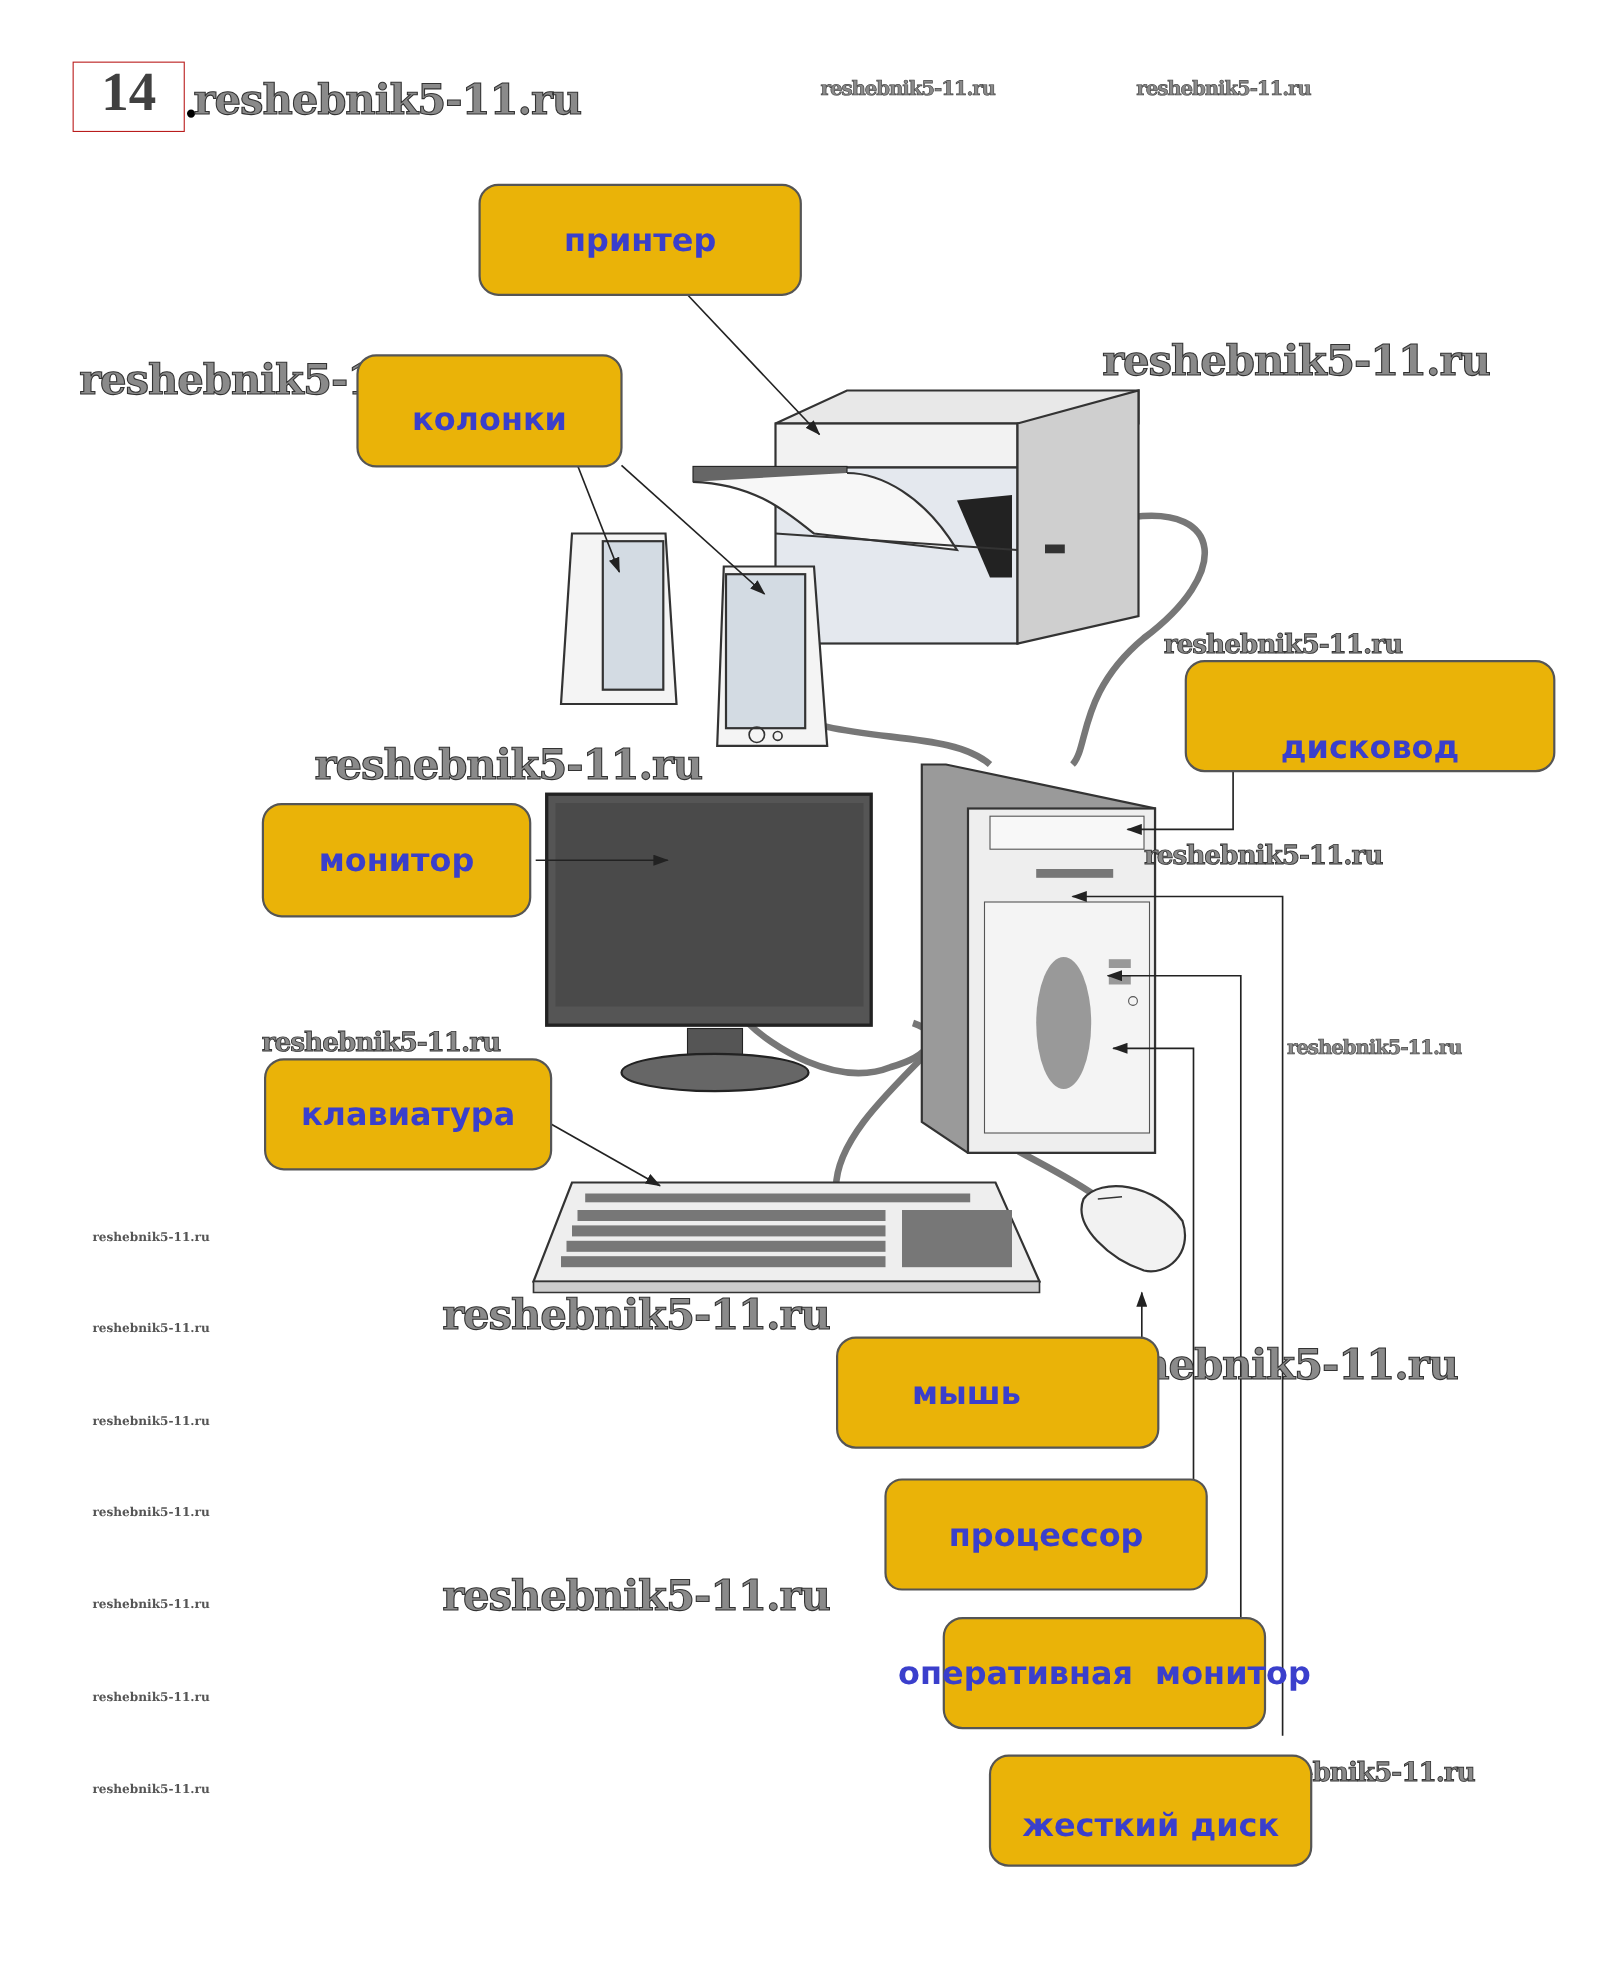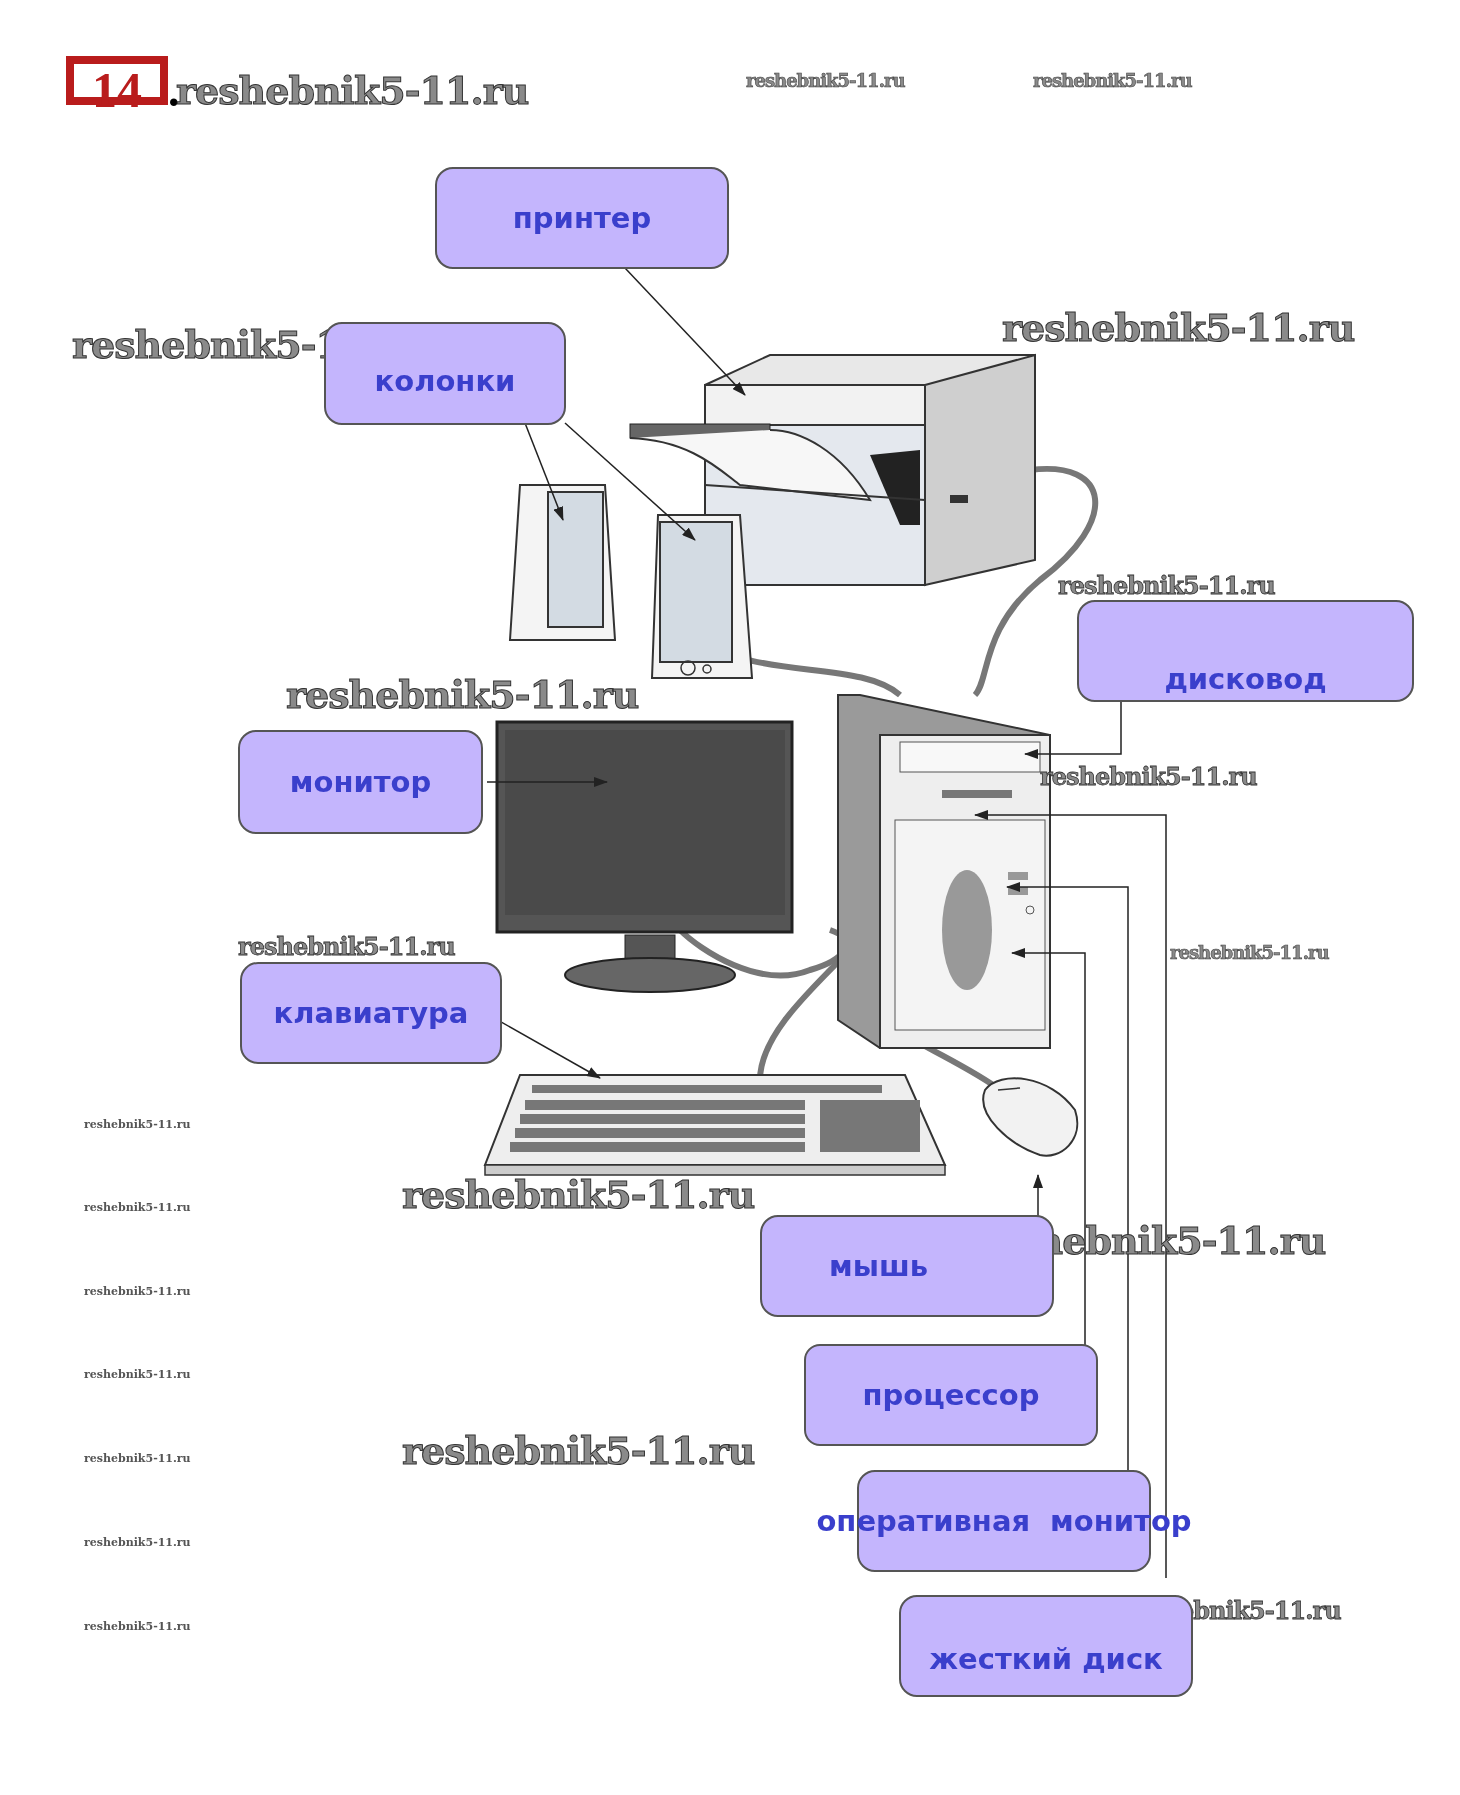--- a/index.html
+++ b/index.html
@@ -4,7 +4,7 @@
 <style>
   html, body { margin:0; padding:0; background:#ffffff; }
   body { width:1460px; height:1795px; position:relative; overflow:hidden; font-family:"DejaVu Sans", sans-serif; }
-  .task-box { position:absolute; left:66px; top:56px; width:102px; height:49px; border:8px solid #b91c1c; box-sizing:border-box; font-family:"Liberation Serif", serif; font-weight:bold; font-size:50px; line-height:52px; text-align:center; color:#b91c1c; }
+  .task-box { position:absolute; left:66px; top:56px; width:102px; height:64px; border:1px solid #b91c1c; box-sizing:border-box; font-family:"Liberation Serif", serif; font-weight:bold; font-size:50px; line-height:52px; text-align:center; color:#404040; }
   .task-dot { position:absolute; left:168px; top:64px; font-family:"Liberation Serif", serif; font-weight:bold; font-size:46px; color:#000; }
   .wm { position:absolute; font-family:"DejaVu Serif", serif; font-weight:bold; color:#8a8a8a; white-space:nowrap;
         -webkit-text-stroke:1px #333; letter-spacing:-1px; }

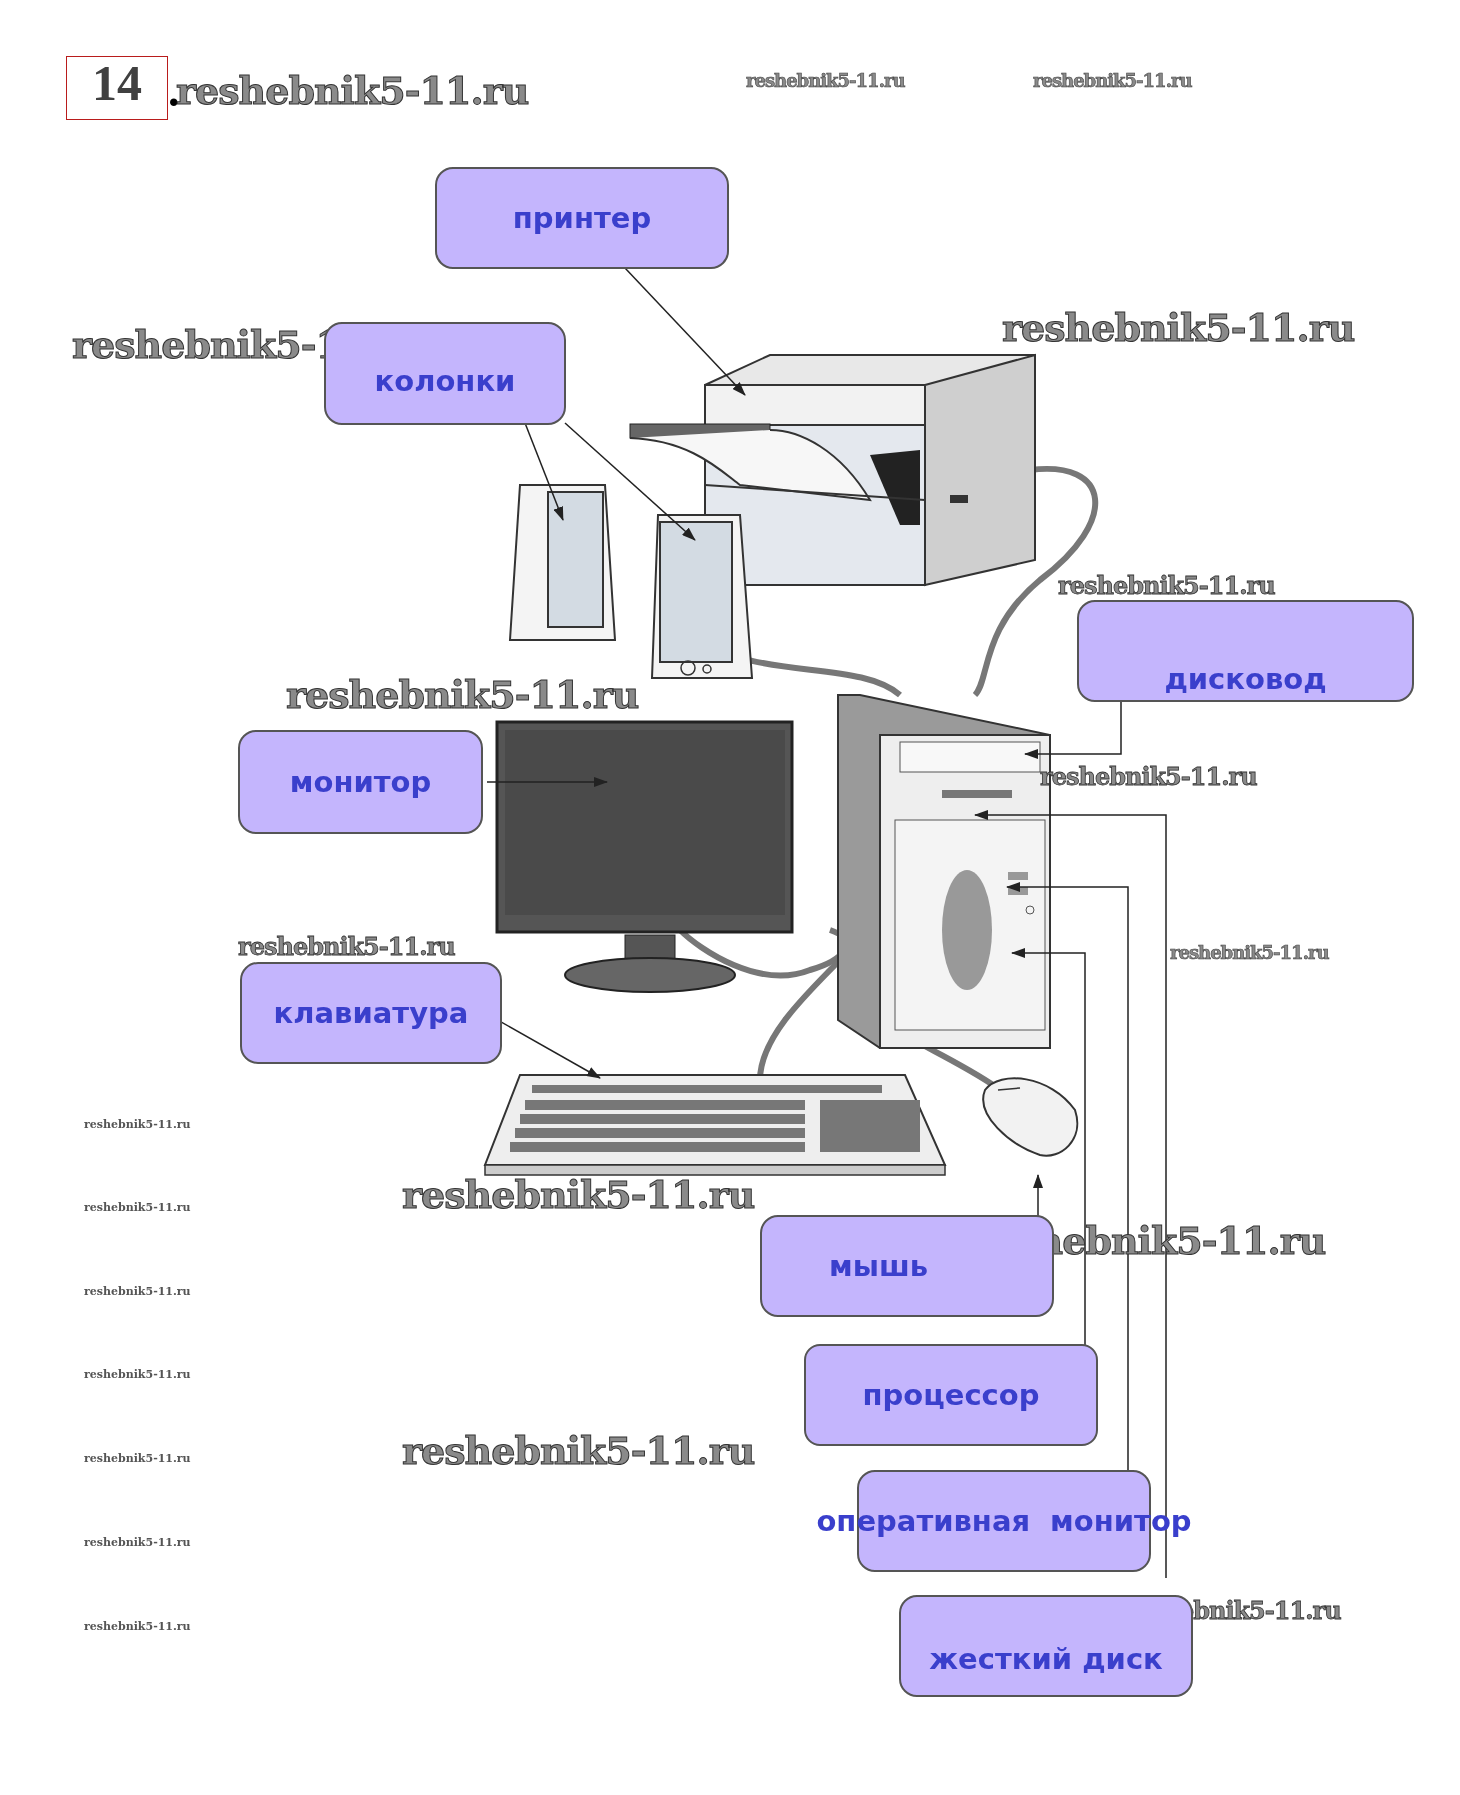--- a/index.html
+++ b/index.html
@@ -12,7 +12,7 @@
   .wm.md { font-size:24px; -webkit-text-stroke:0.8px #333; }
   .wm.sm { font-size:18px; -webkit-text-stroke:0.6px #444; }
   .wm.xs { font-size:11px; -webkit-text-stroke:0; color:#555; letter-spacing:0; }
-  .label { position:absolute; border:2px solid #555; border-radius:18px; background:#c4b5fd; box-sizing:border-box;
+  .label { position:absolute; border:2px solid #555; border-radius:18px; background:#eab308; box-sizing:border-box;
            display:flex; align-items:center; justify-content:center; text-align:center;
            font-family:"DejaVu Sans", sans-serif; font-weight:bold; color:#3a3fcc; font-size:29px; line-height:42px; }
   svg#art { position:absolute; left:0; top:0; }

